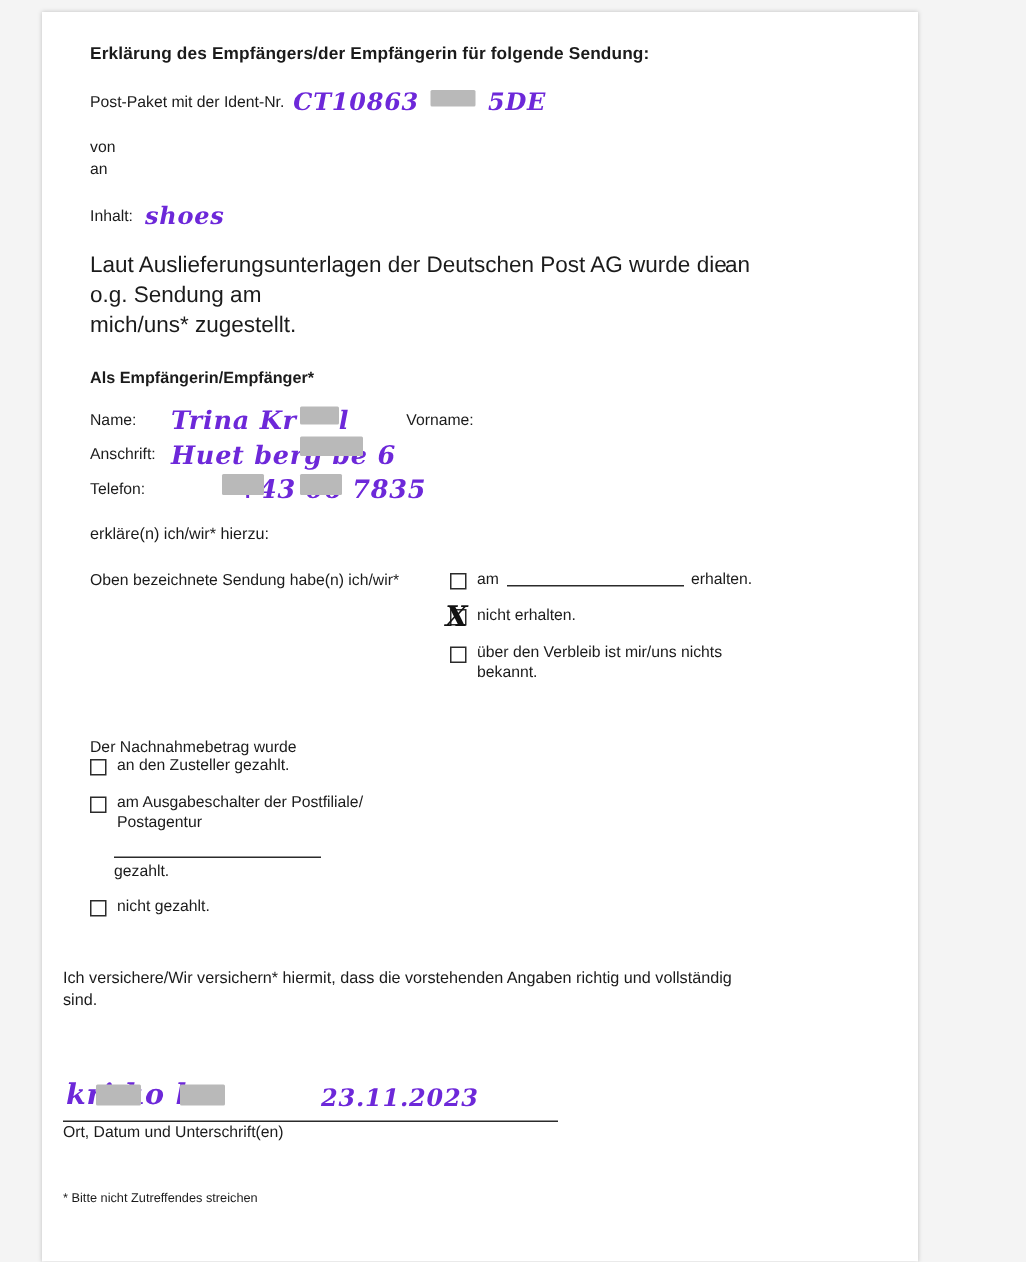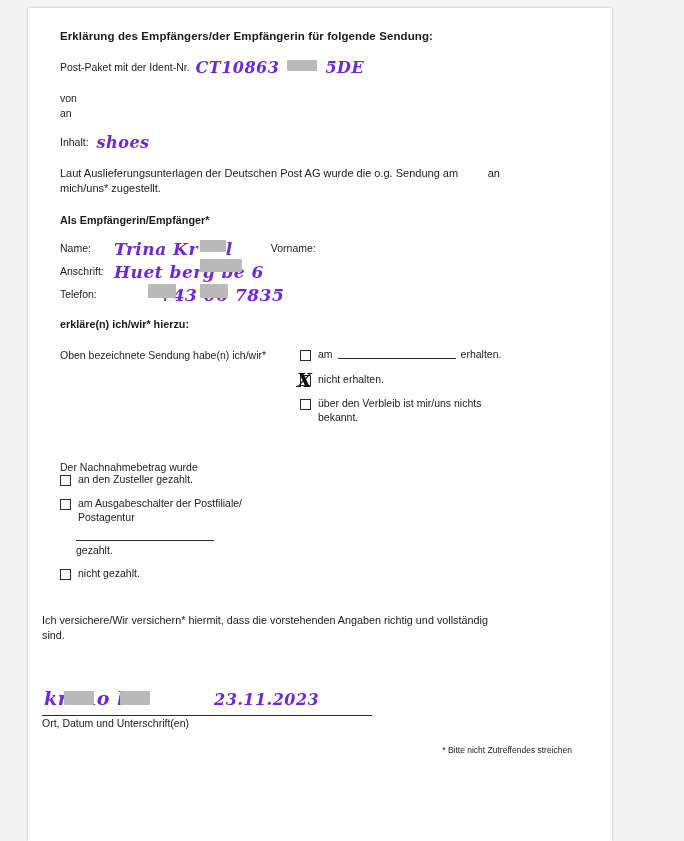--- a/index.html
+++ b/index.html
@@ -86,7 +86,7 @@
     top: 2px;
   }
   .laut {
-    font-size: 11px;
+    font-size: 15px;
     line-height: 1.35;
     margin-bottom: 18px;
     position: relative;

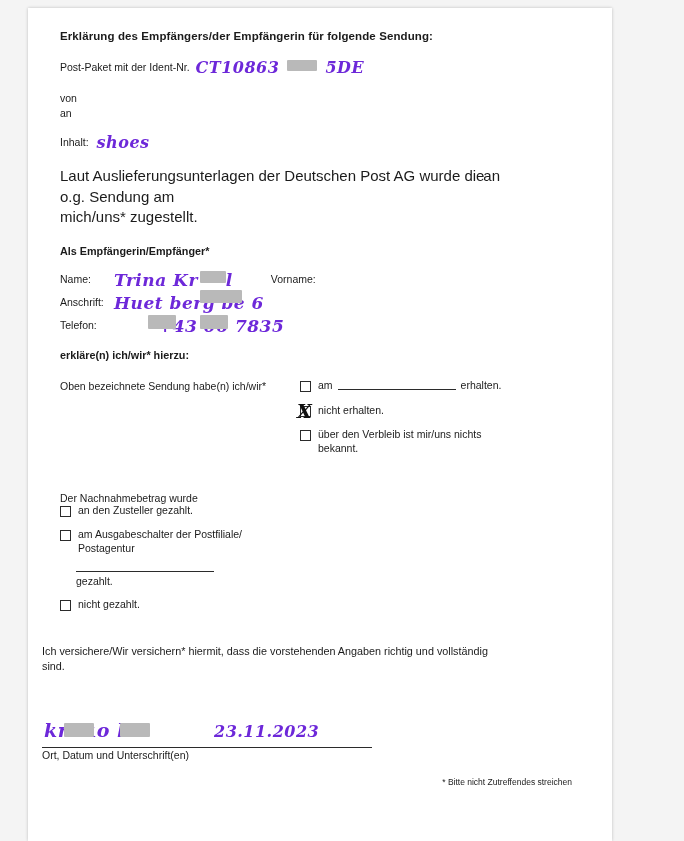--- a/index.html
+++ b/index.html
@@ -125,7 +125,7 @@
   }
   .erklaere {
     font-size: 10.8px;
-    font-weight: bold;
+    font-weight: normal;
     margin: 16px 0 18px 0;
   }
   .block {

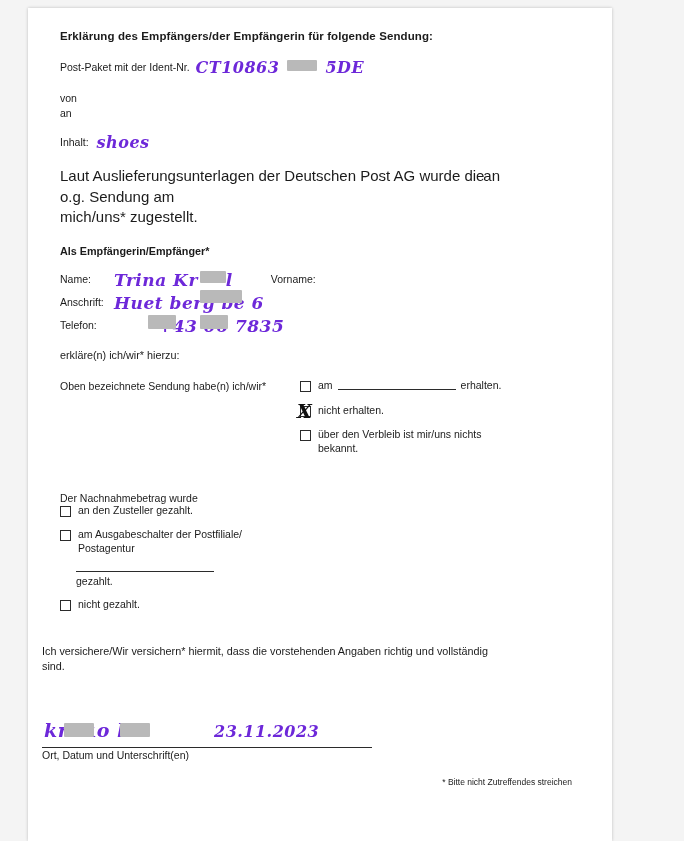--- a/index.html
+++ b/index.html
@@ -221,9 +221,8 @@
     font-size: 10.5px;
   }
   .footnote {
-    margin-top: 14px;
+    margin-top: 30px;
     font-size: 8.5px;
-    text-align: right;
   }
   .ghost {
     position: absolute;

